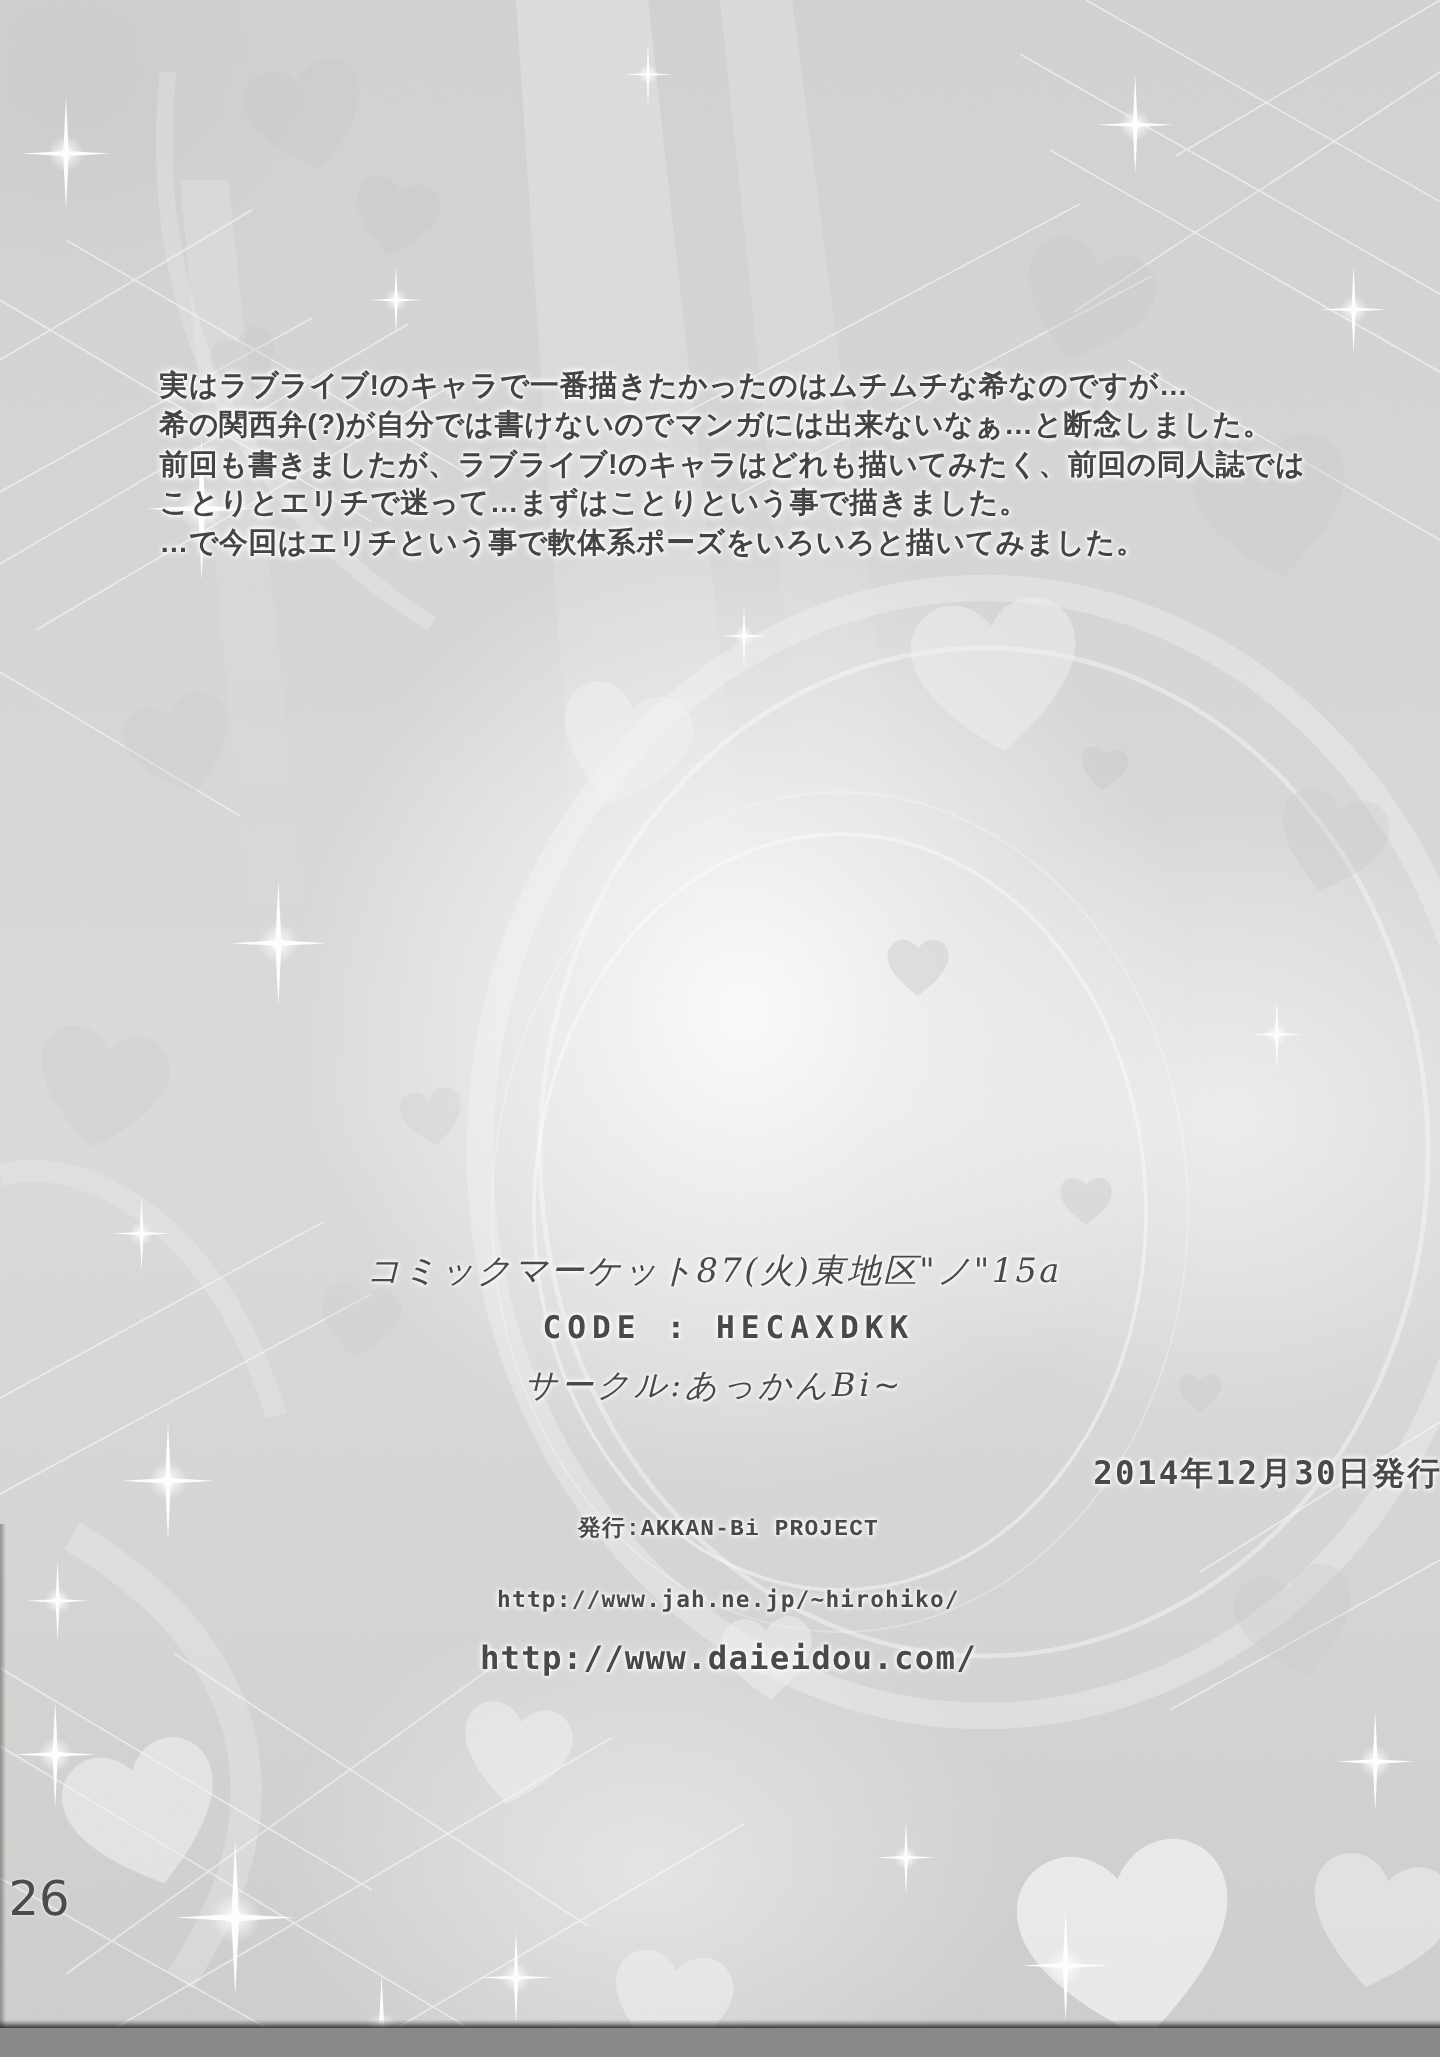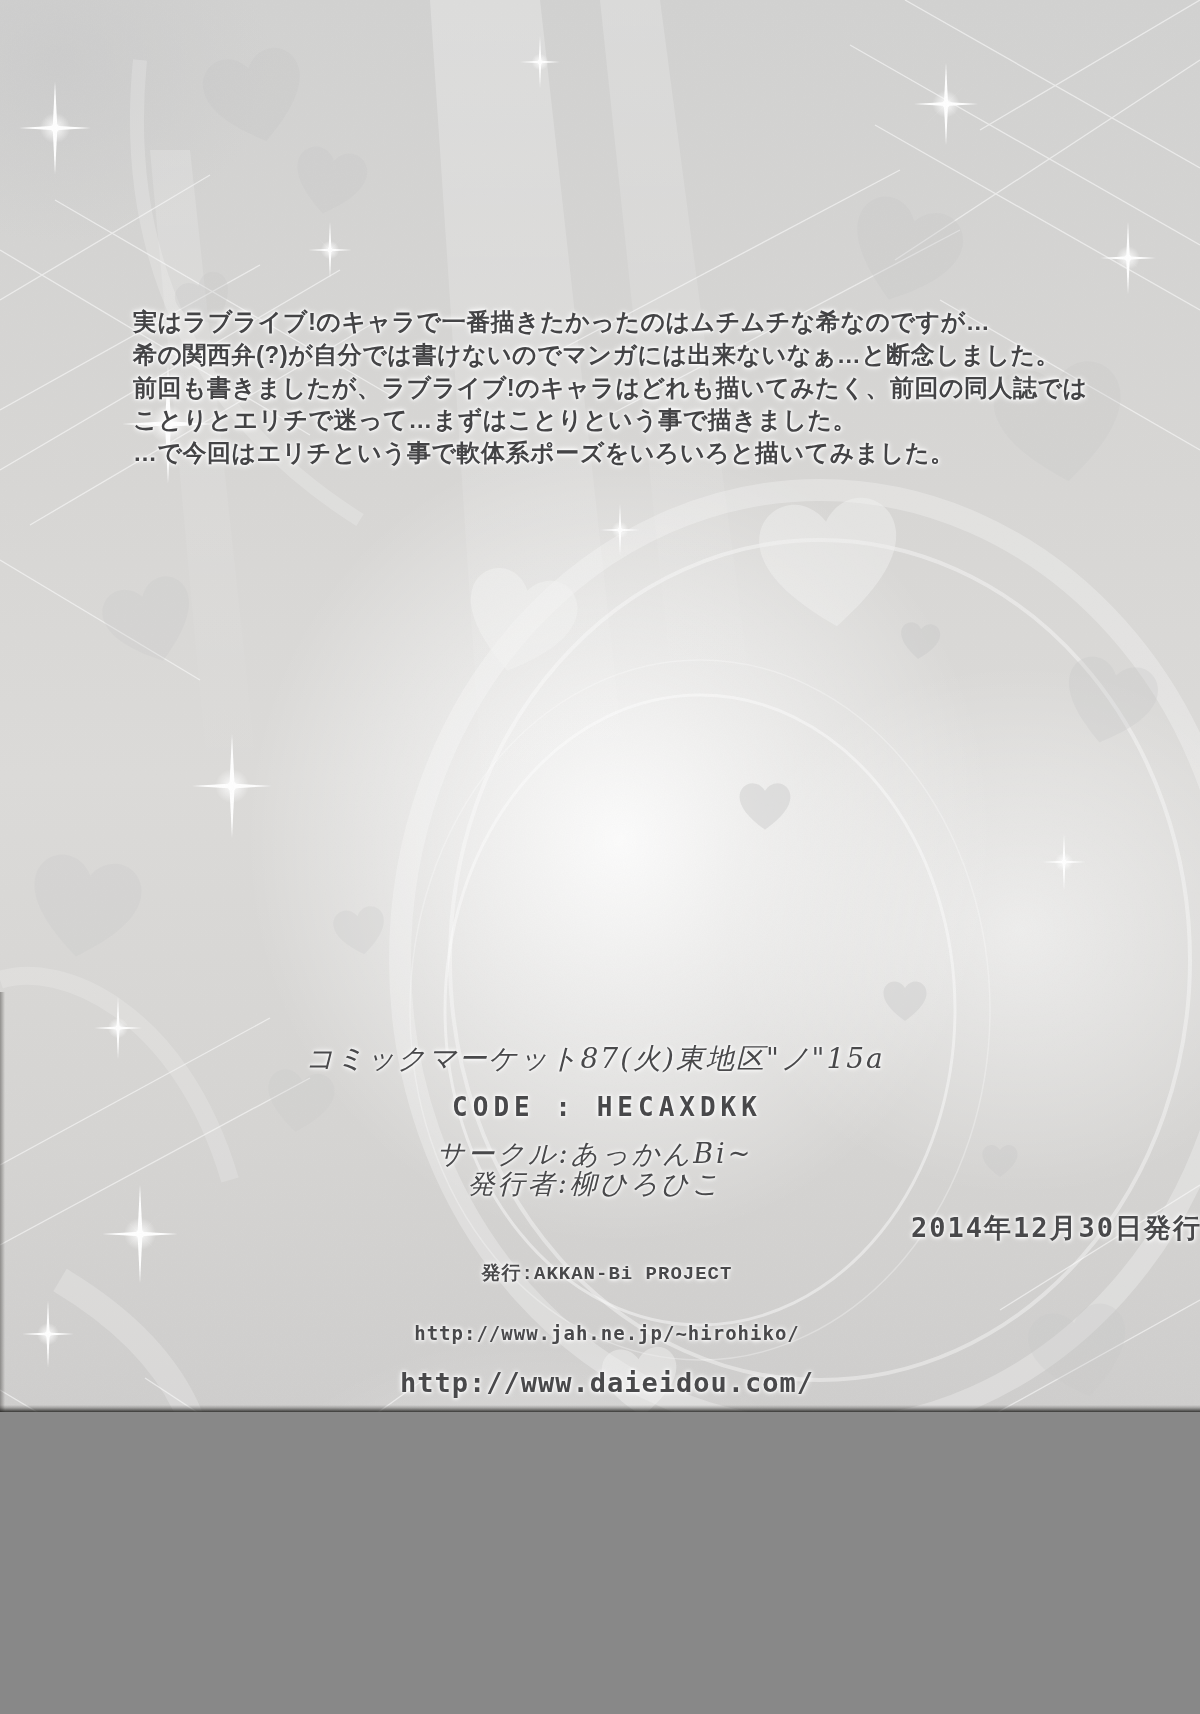--- a/index.html
+++ b/index.html
@@ -5,7 +5,7 @@
   html,body{margin:0;padding:0;background:#888;}
   .page{
     position:relative;
-    width:1200px;height:1412px;
+    width:1200px;height:1690px;
     margin:0 auto;
     overflow:hidden;
     background:

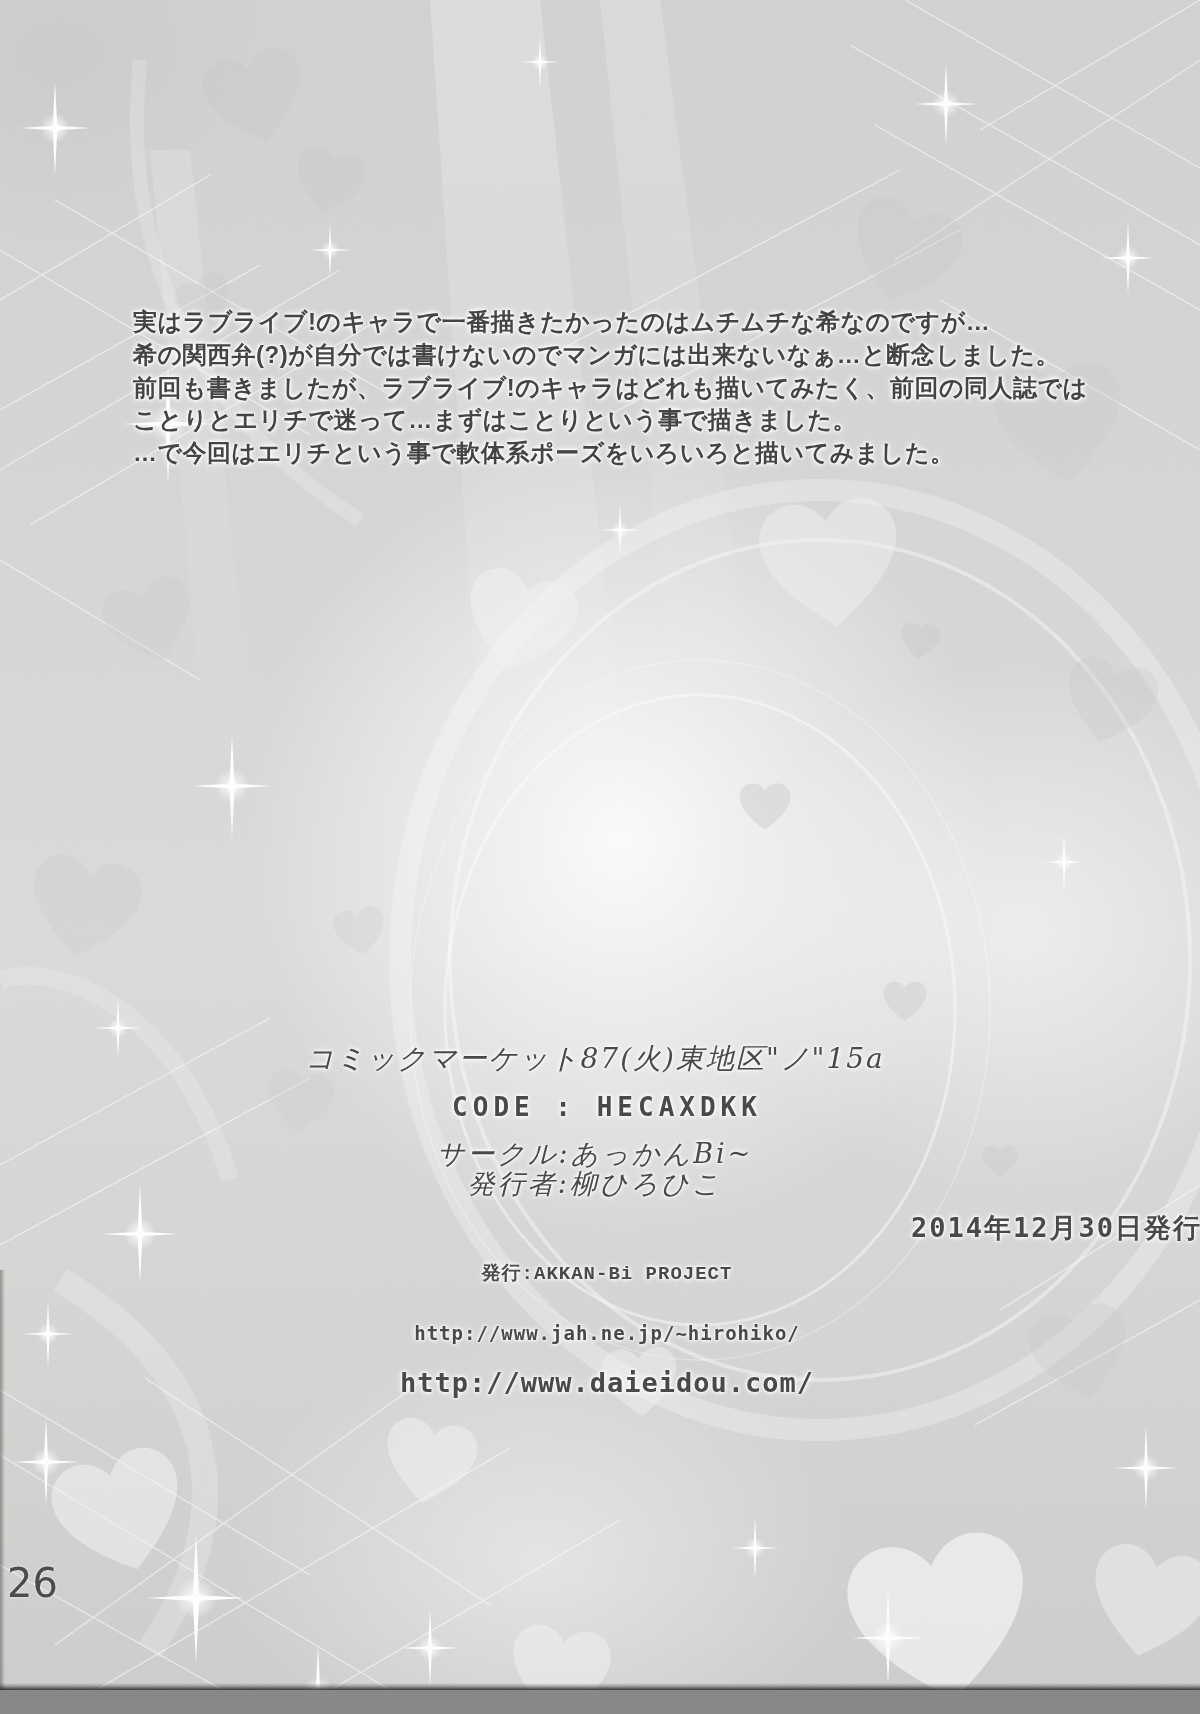--- a/index.html
+++ b/index.html
@@ -173,7 +173,6 @@
   <div class="col-line l-event f-brush">コミックマーケット87(火)東地区"ノ"15a</div>
   <div class="col-line l-code  f-mono">CODE : HECAXDKK</div>
   <div class="col-line l-circle f-brush">サークル:あっかんBi~</div>
-  <div class="col-line l-pub   f-brush">発行者:柳ひろひこ</div>
   <div class="col-line l-date  f-mono">2014年12月30日発行</div>
   <div class="col-line l-imprint f-mono">発行:AKKAN-Bi PROJECT</div>
   <div class="col-line l-url1  f-mono">http://www.jah.ne.jp/~hirohiko/</div>

